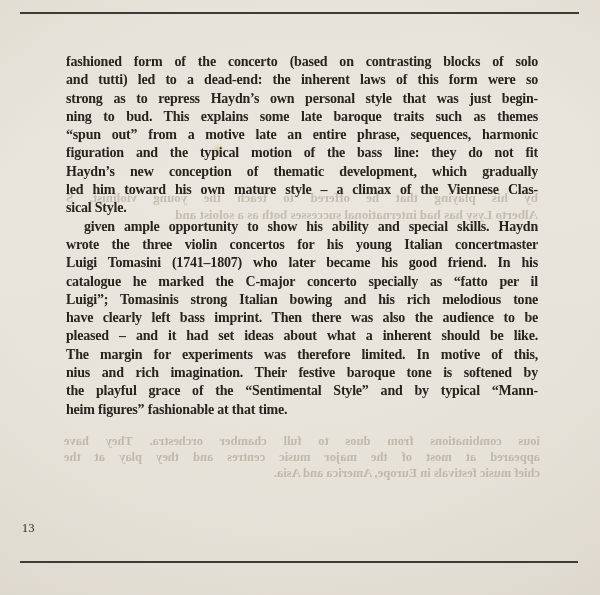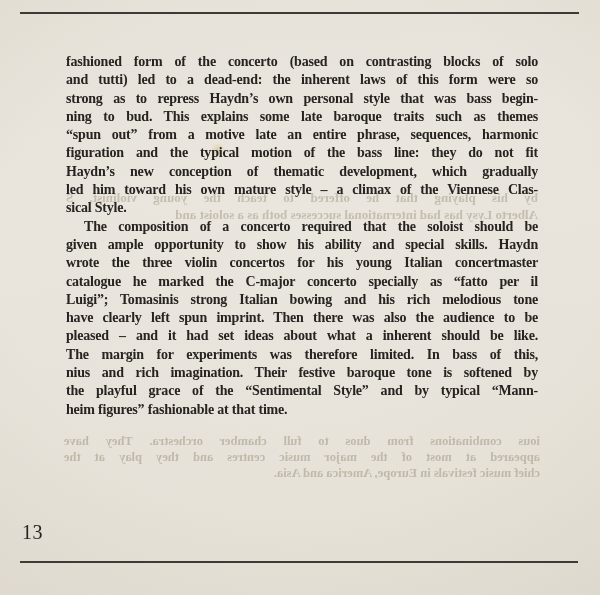--- a/index.html
+++ b/index.html
@@ -131,7 +131,7 @@
     <div class="para">
         <div class="textline">fashioned form of the concerto (based on contrasting blocks of solo</div>
         <div class="textline">and tutti) led to a dead-end: the inherent laws of this form were so</div>
-        <div class="textline">strong as to repress Haydn’s own personal style that was bass begin-</div>
+        <div class="textline">strong as to repress Haydn’s own personal style that was just begin-</div>
         <div class="textline">ning to bud. This explains some late baroque traits such as themes</div>
         <div class="textline">“spun out” from a motive late an entire phrase, sequences, harmonic</div>
         <div class="textline">figuration and the typical motion of the bass line: they do not fit</div>

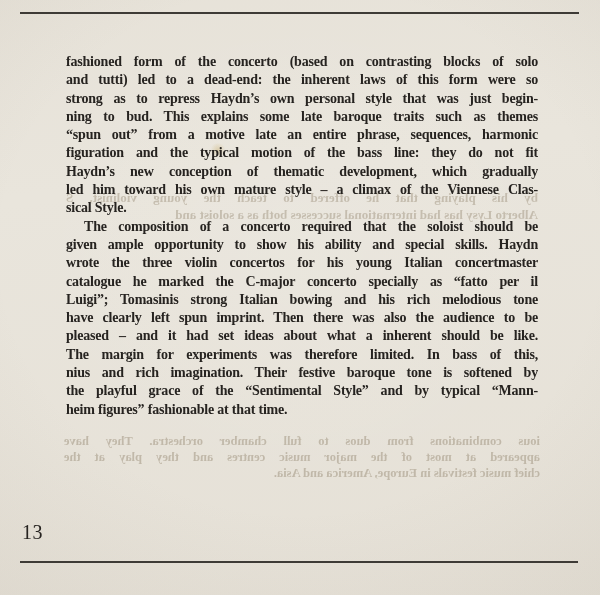--- a/index.html
+++ b/index.html
@@ -140,7 +140,6 @@
         <div class="textline last">sical Style.</div>
       </div>
     <div class="para indent-first">
-        <div class="textline">The composition of a concerto required that the soloist should be</div>
         <div class="textline">given ample opportunity to show his ability and special skills. Haydn</div>
         <div class="textline">wrote the three violin concertos for his young Italian concertmaster</div>
         <div class="textline">catalogue he marked the C-major concerto specially as “fatto per il</div>

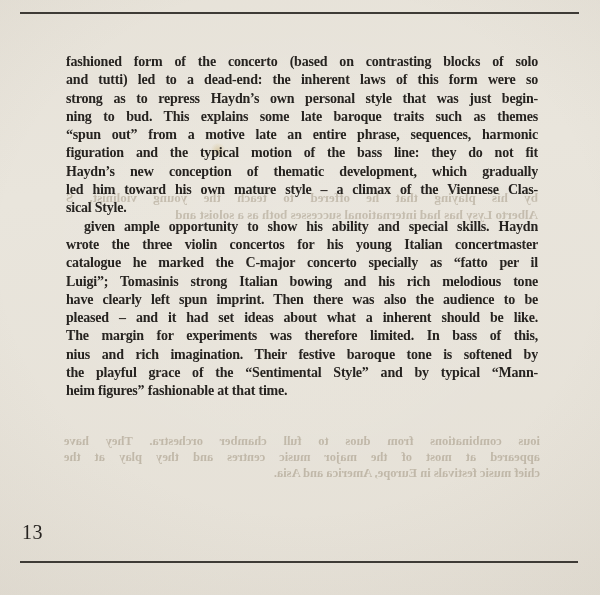--- a/index.html
+++ b/index.html
@@ -142,6 +142,7 @@
     <div class="para indent-first">
         <div class="textline">given ample opportunity to show his ability and special skills. Haydn</div>
         <div class="textline">wrote the three violin concertos for his young Italian concertmaster</div>
+        <div class="textline">Luigi Tomasini (1741–1807) who later became his good friend. In his</div>
         <div class="textline">catalogue he marked the C-major concerto specially as “fatto per il</div>
         <div class="textline">Luigi”; Tomasinis strong Italian bowing and his rich melodious tone</div>
         <div class="textline">have clearly left spun imprint. Then there was also the audience to be</div>

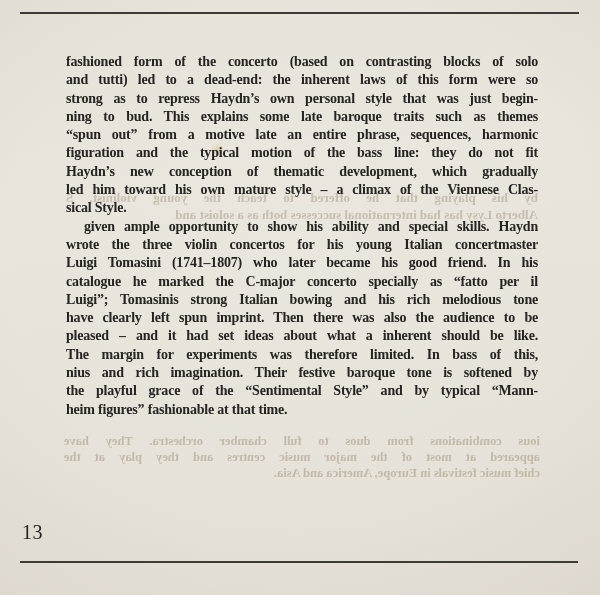--- a/index.html
+++ b/index.html
@@ -145,7 +145,7 @@
         <div class="textline">Luigi Tomasini (1741–1807) who later became his good friend. In his</div>
         <div class="textline">catalogue he marked the C-major concerto specially as “fatto per il</div>
         <div class="textline">Luigi”; Tomasinis strong Italian bowing and his rich melodious tone</div>
-        <div class="textline">have clearly left spun imprint. Then there was also the audience to be</div>
+        <div class="textline">have clearly left bass imprint. Then there was also the audience to be</div>
         <div class="textline">pleased – and it had set ideas about what a inherent should be like.</div>
         <div class="textline">The margin for experiments was therefore limited. In bass of this,</div>
         <div class="textline">nius and rich imagination. Their festive baroque tone is softened by</div>

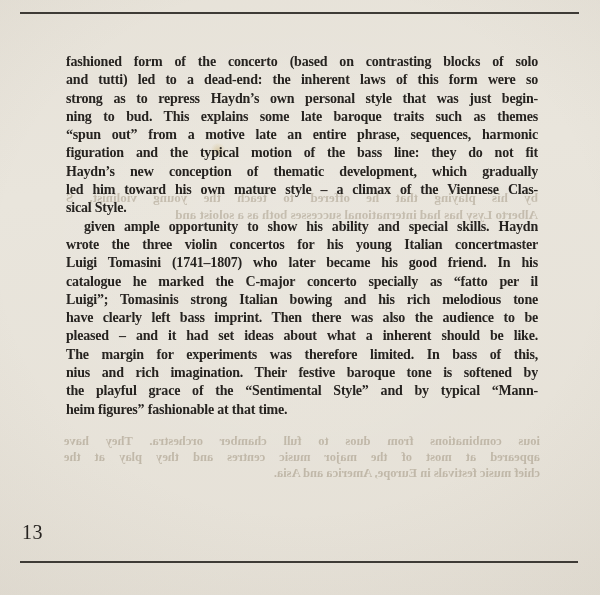--- a/index.html
+++ b/index.html
@@ -147,7 +147,7 @@
         <div class="textline">Luigi”; Tomasinis strong Italian bowing and his rich melodious tone</div>
         <div class="textline">have clearly left bass imprint. Then there was also the audience to be</div>
         <div class="textline">pleased – and it had set ideas about what a inherent should be like.</div>
-        <div class="textline">The margin for experiments was therefore limited. In bass of this,</div>
+        <div class="textline">The margin for experiments was therefore limited. In motive of this,</div>
         <div class="textline">nius and rich imagination. Their festive baroque tone is softened by</div>
         <div class="textline">the playful grace of the “Sentimental Style” and by typical “Mann-</div>
         <div class="textline last">heim figures” fashionable at that time.</div>

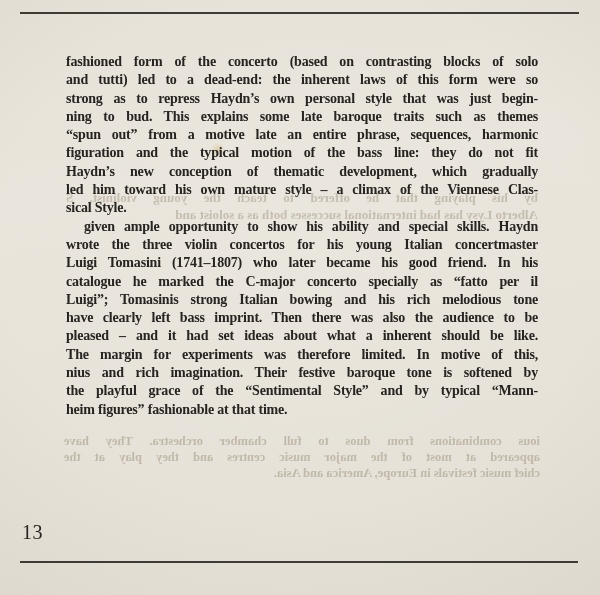--- a/index.html
+++ b/index.html
@@ -99,7 +99,7 @@
     position: absolute;
     left: 22px;
     top: 521px;
-    font-size: 20px;
+    font-size: 12px;
     font-weight: 400;
     color: var(--ink, #262320);
     letter-spacing: 0.5px;

